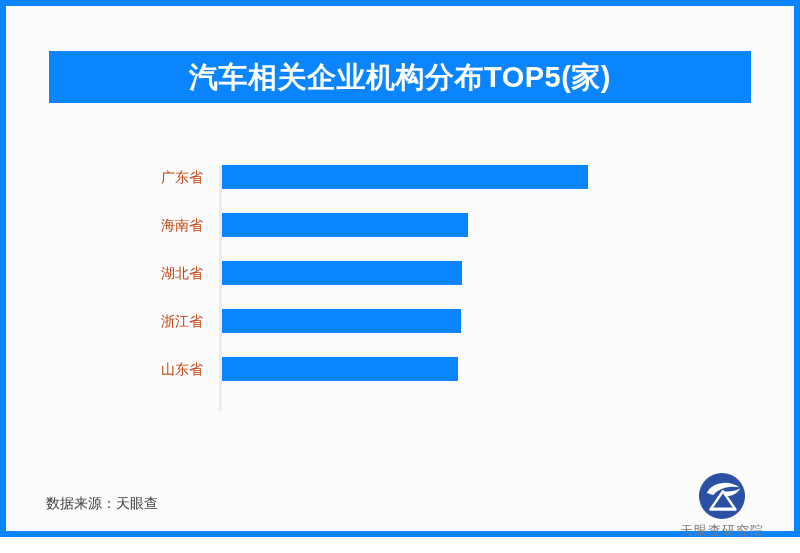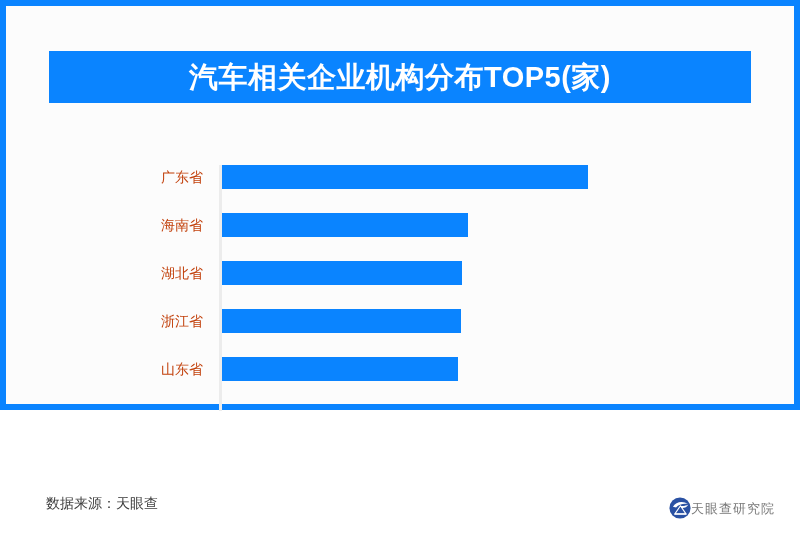--- a/index.html
+++ b/index.html
@@ -16,7 +16,7 @@
   #canvas {
     position: relative;
     width: 800px;
-    height: 410px;
+    height: 537px;
     box-sizing: border-box;
     border: 6px solid #0a84ff;
     background: #fcfcfc;

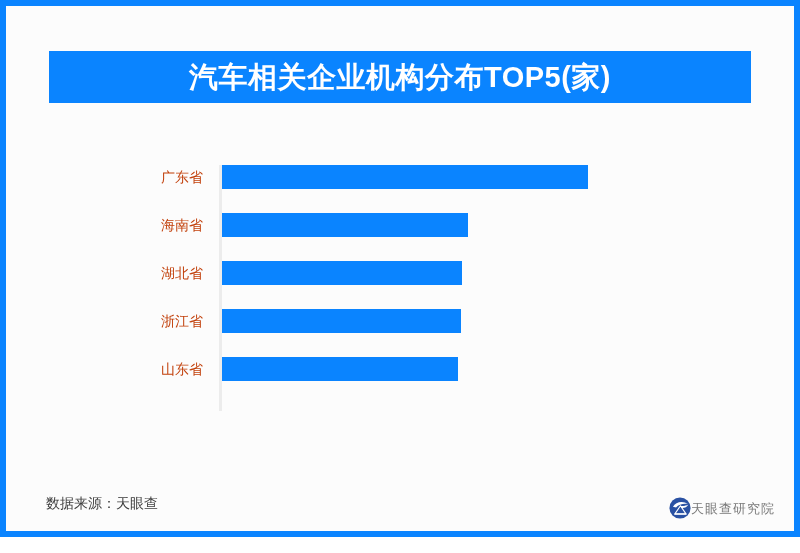--- a/index.html
+++ b/index.html
@@ -105,7 +105,7 @@
     width: 106px;
     height: 72px;
     display: flex;
-    flex-direction: row;
+    flex-direction: column;
     align-items: center;
   }
   #logo-mark {

